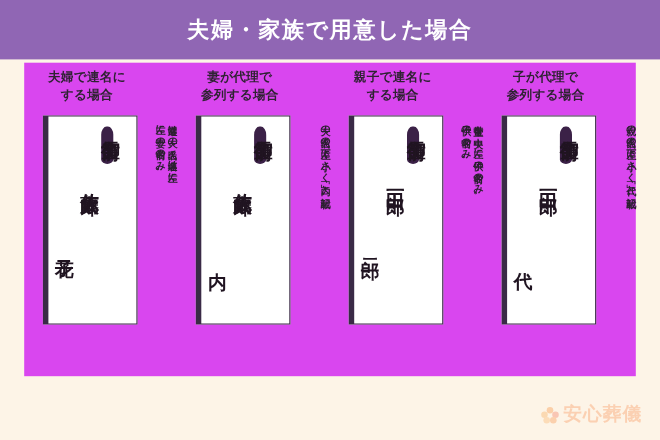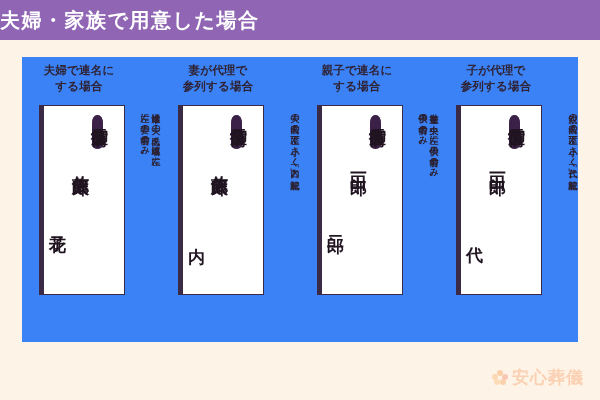--- a/index.html
+++ b/index.html
@@ -27,11 +27,11 @@
     left: 0;
     top: 0;
     width: 600px;
-    height: 40px;
+    height: 54px;
     background: #9066b4;
     display: flex;
     align-items: center;
-    justify-content: flex-start;
+    justify-content: center;
   }
   .header-title {
     color: #ffffff;

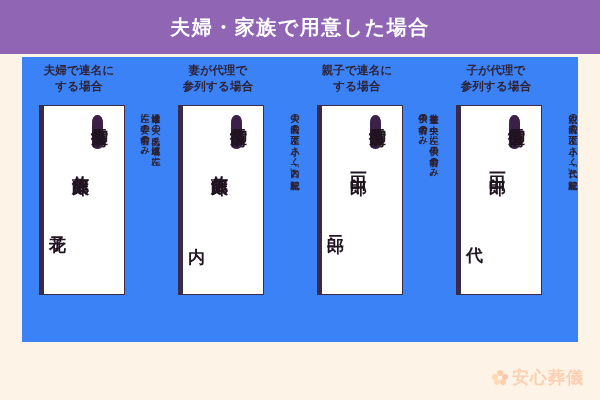--- a/index.html
+++ b/index.html
@@ -49,7 +49,7 @@
     top: 57px;
     width: 556px;
     height: 285px;
-    background: #3b82f6;
+    background: #d946ef;
   }
 
   .columns {

